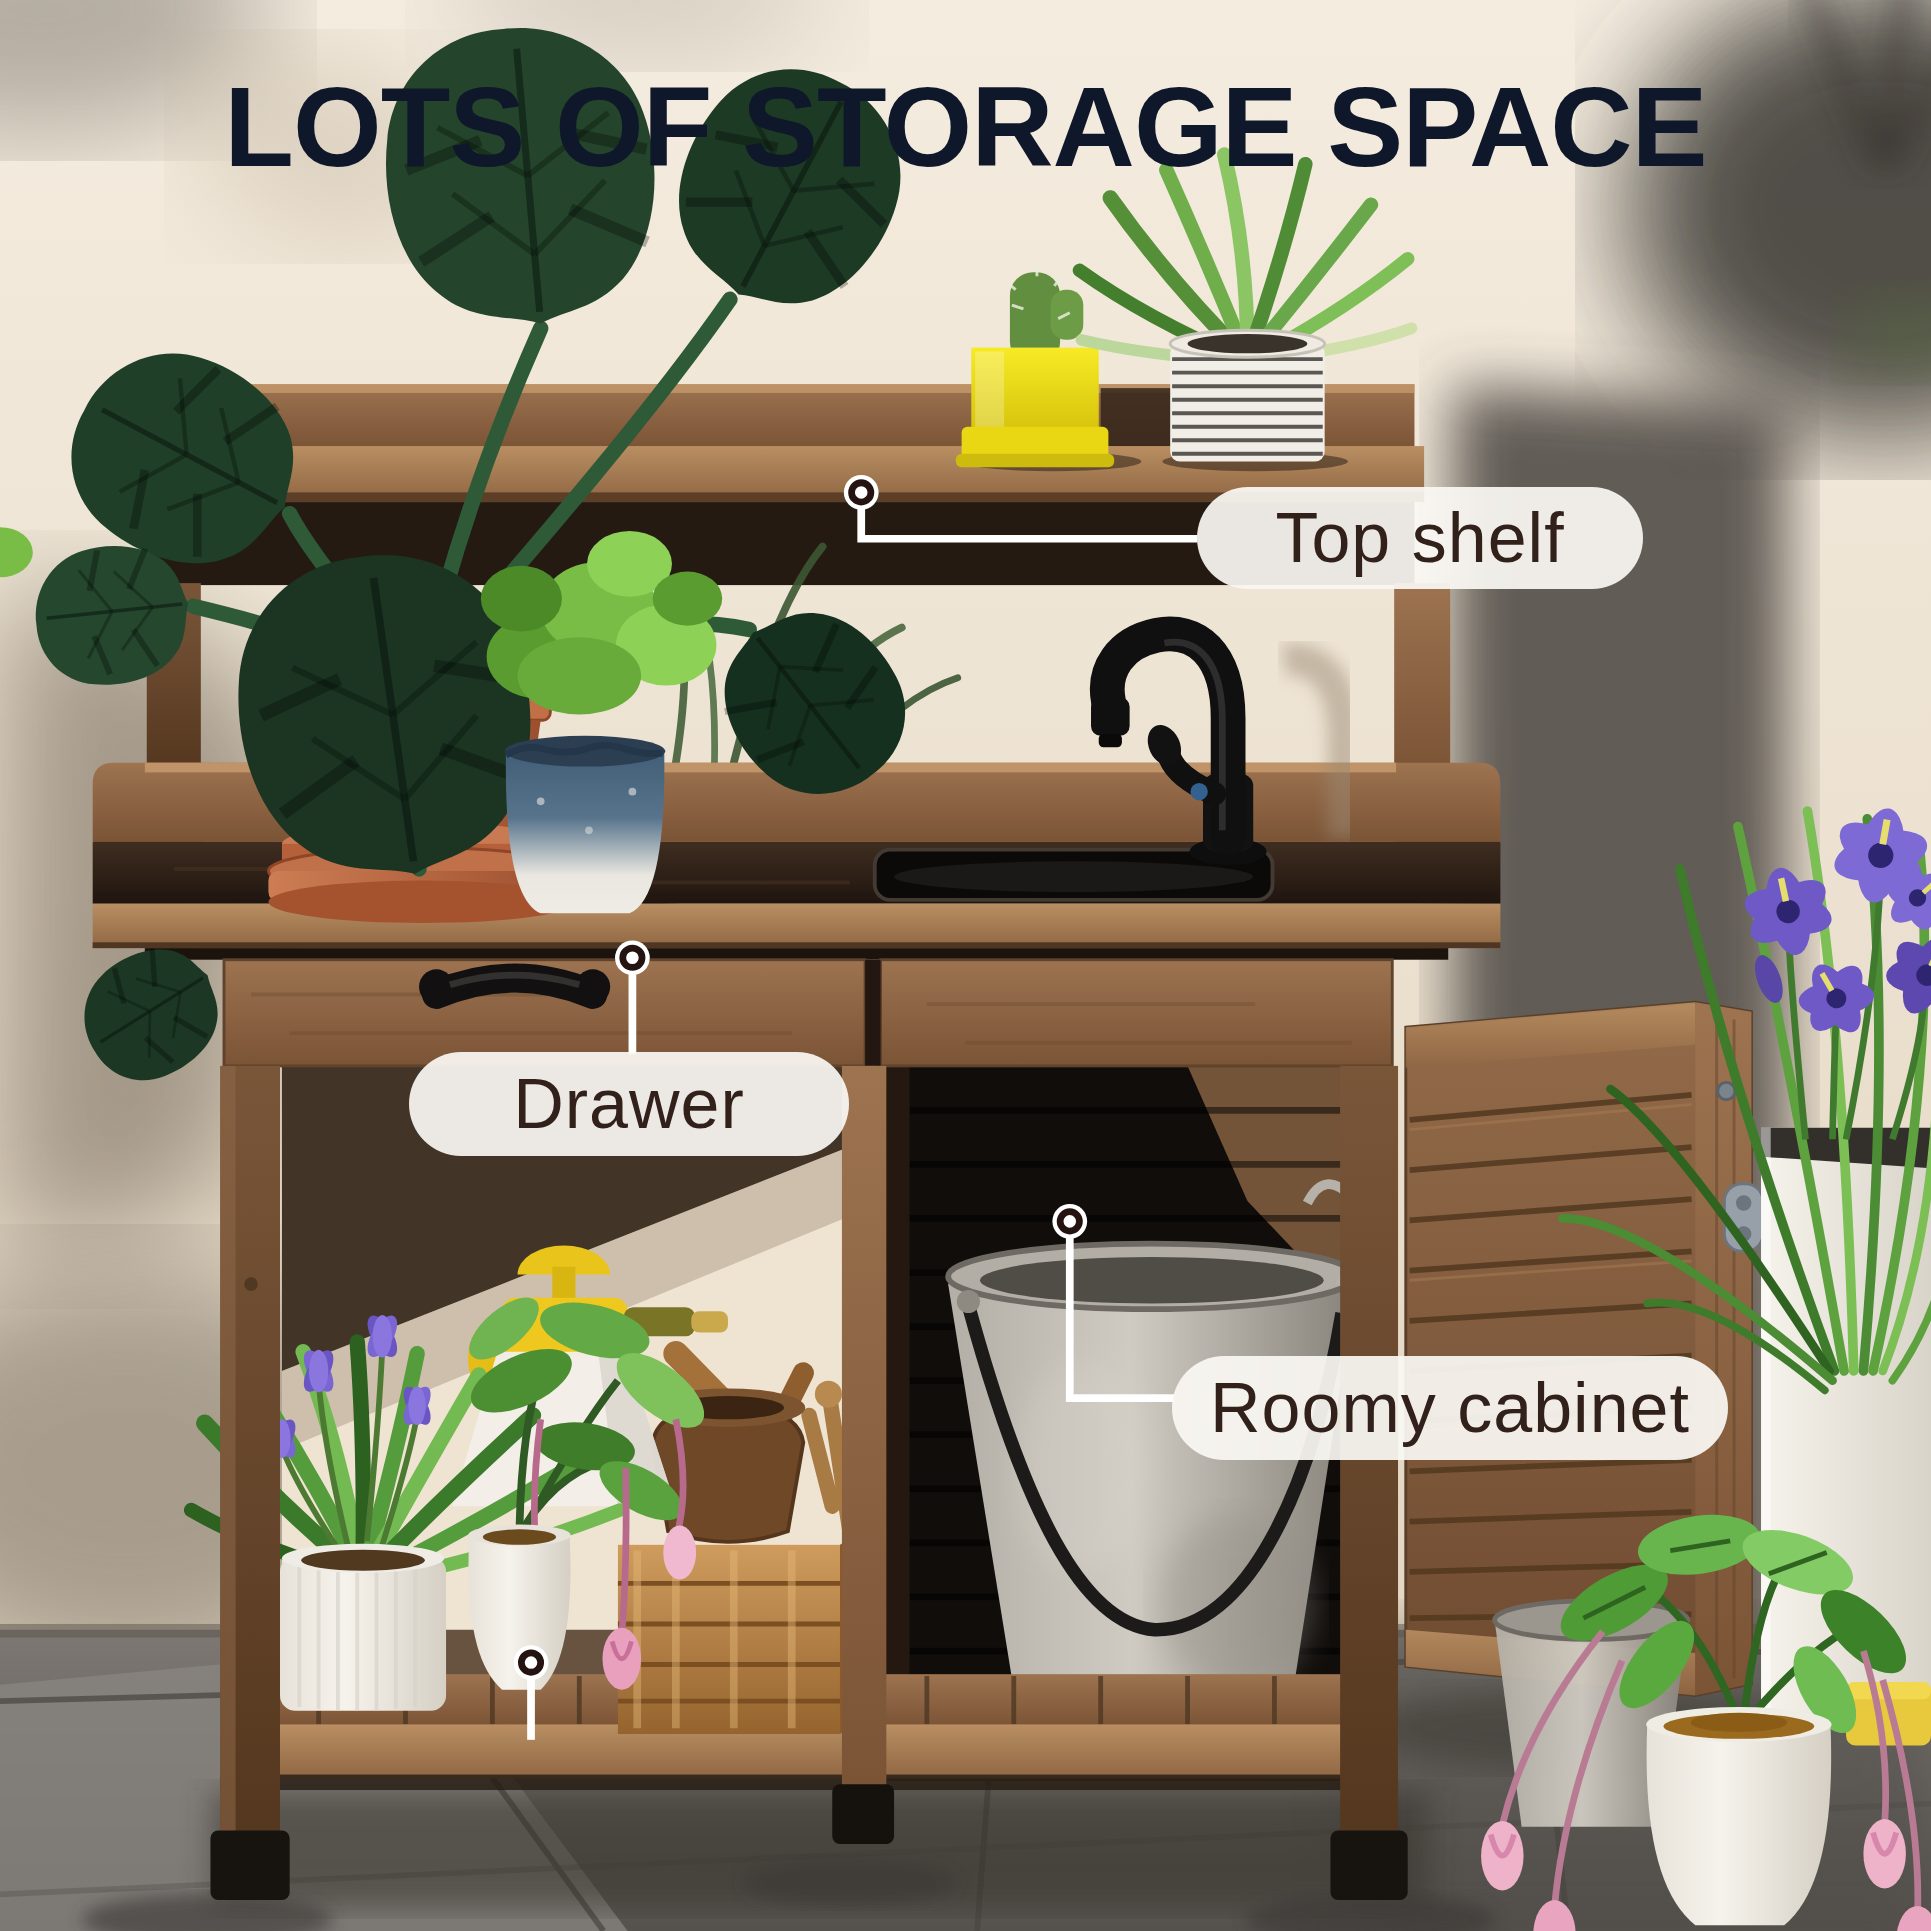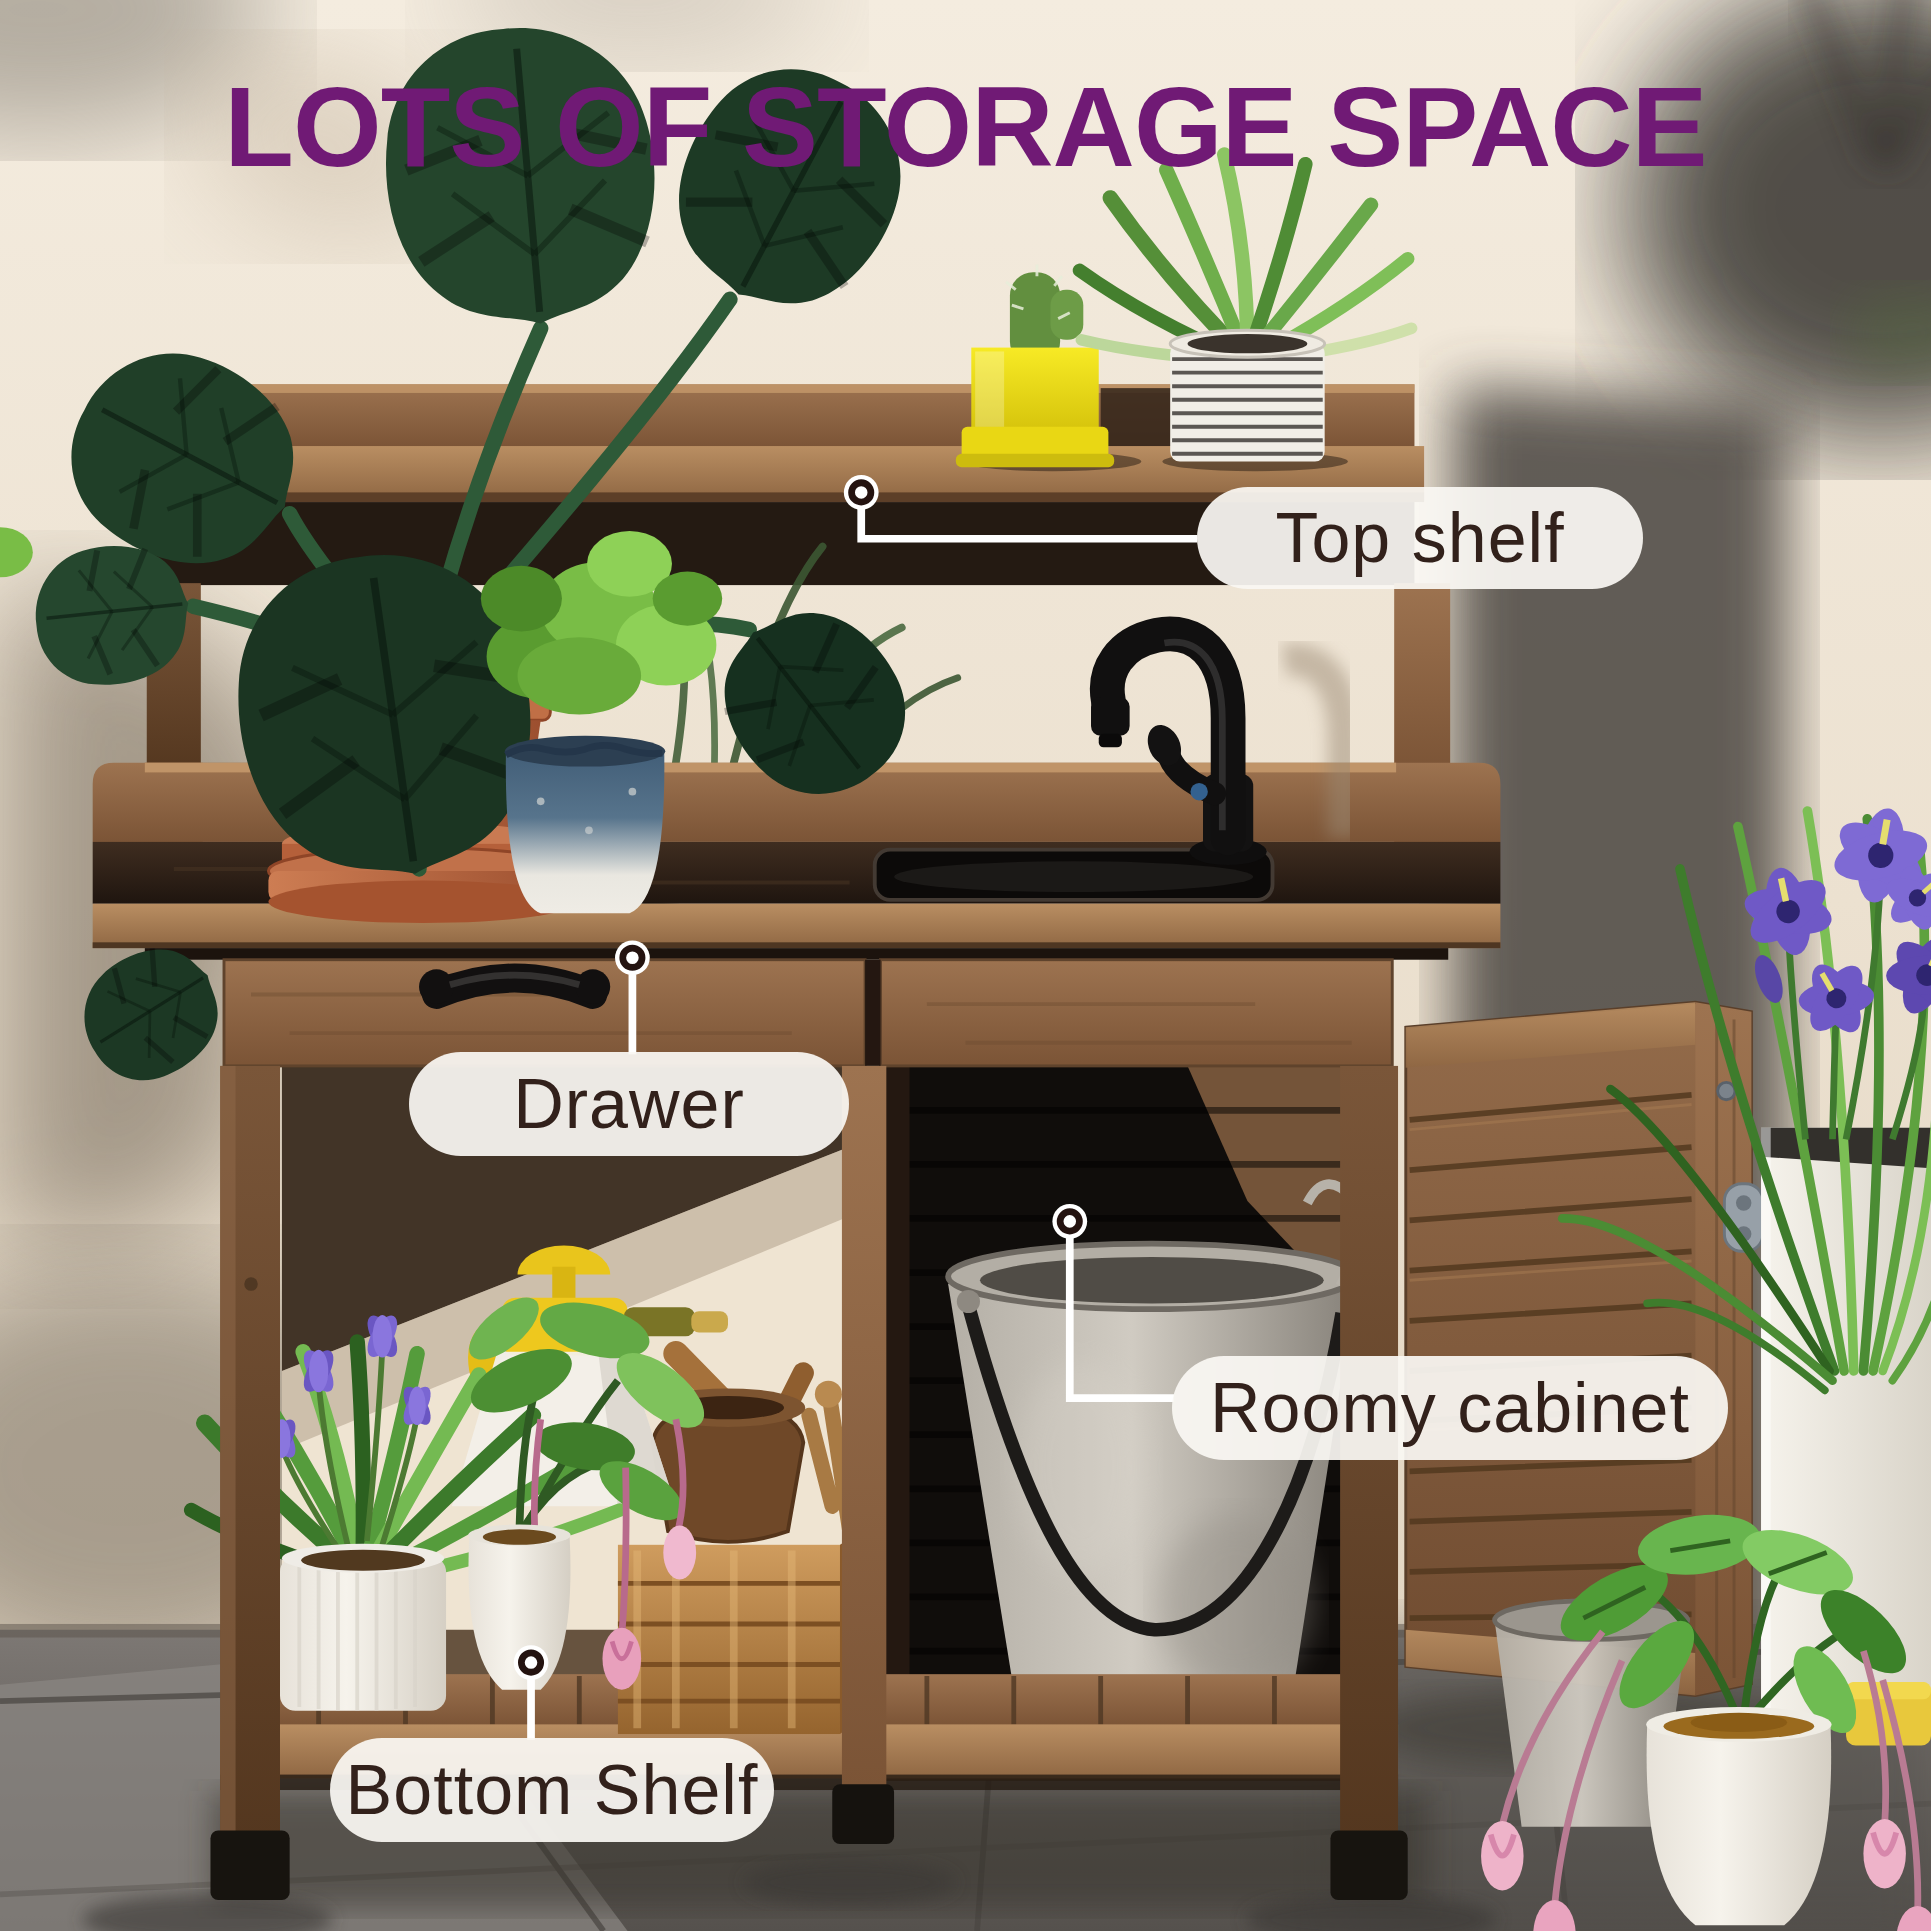--- a/index.html
+++ b/index.html
@@ -6,7 +6,7 @@
   .stage{position:relative;width:1931px;height:1931px;overflow:hidden;font-family:"Liberation Sans",sans-serif;}
   .scene{position:absolute;left:0;top:0;width:1931px;height:1931px;display:block;}
   .title{position:absolute;left:0;top:64px;width:100%;margin:0;text-align:center;
-         font:800 114px/1.1 "Liberation Sans",sans-serif;letter-spacing:-1px;color:#701a75;}
+         font:800 114px/1.1 "Liberation Sans",sans-serif;letter-spacing:-1px;color:#0f172a;}
   .pill{position:absolute;display:flex;align-items:center;justify-content:center;
         background:rgba(250,247,243,.93);border-radius:54px;
         font:400 70px/1 "Liberation Sans",sans-serif;color:#32211b;letter-spacing:1px;}

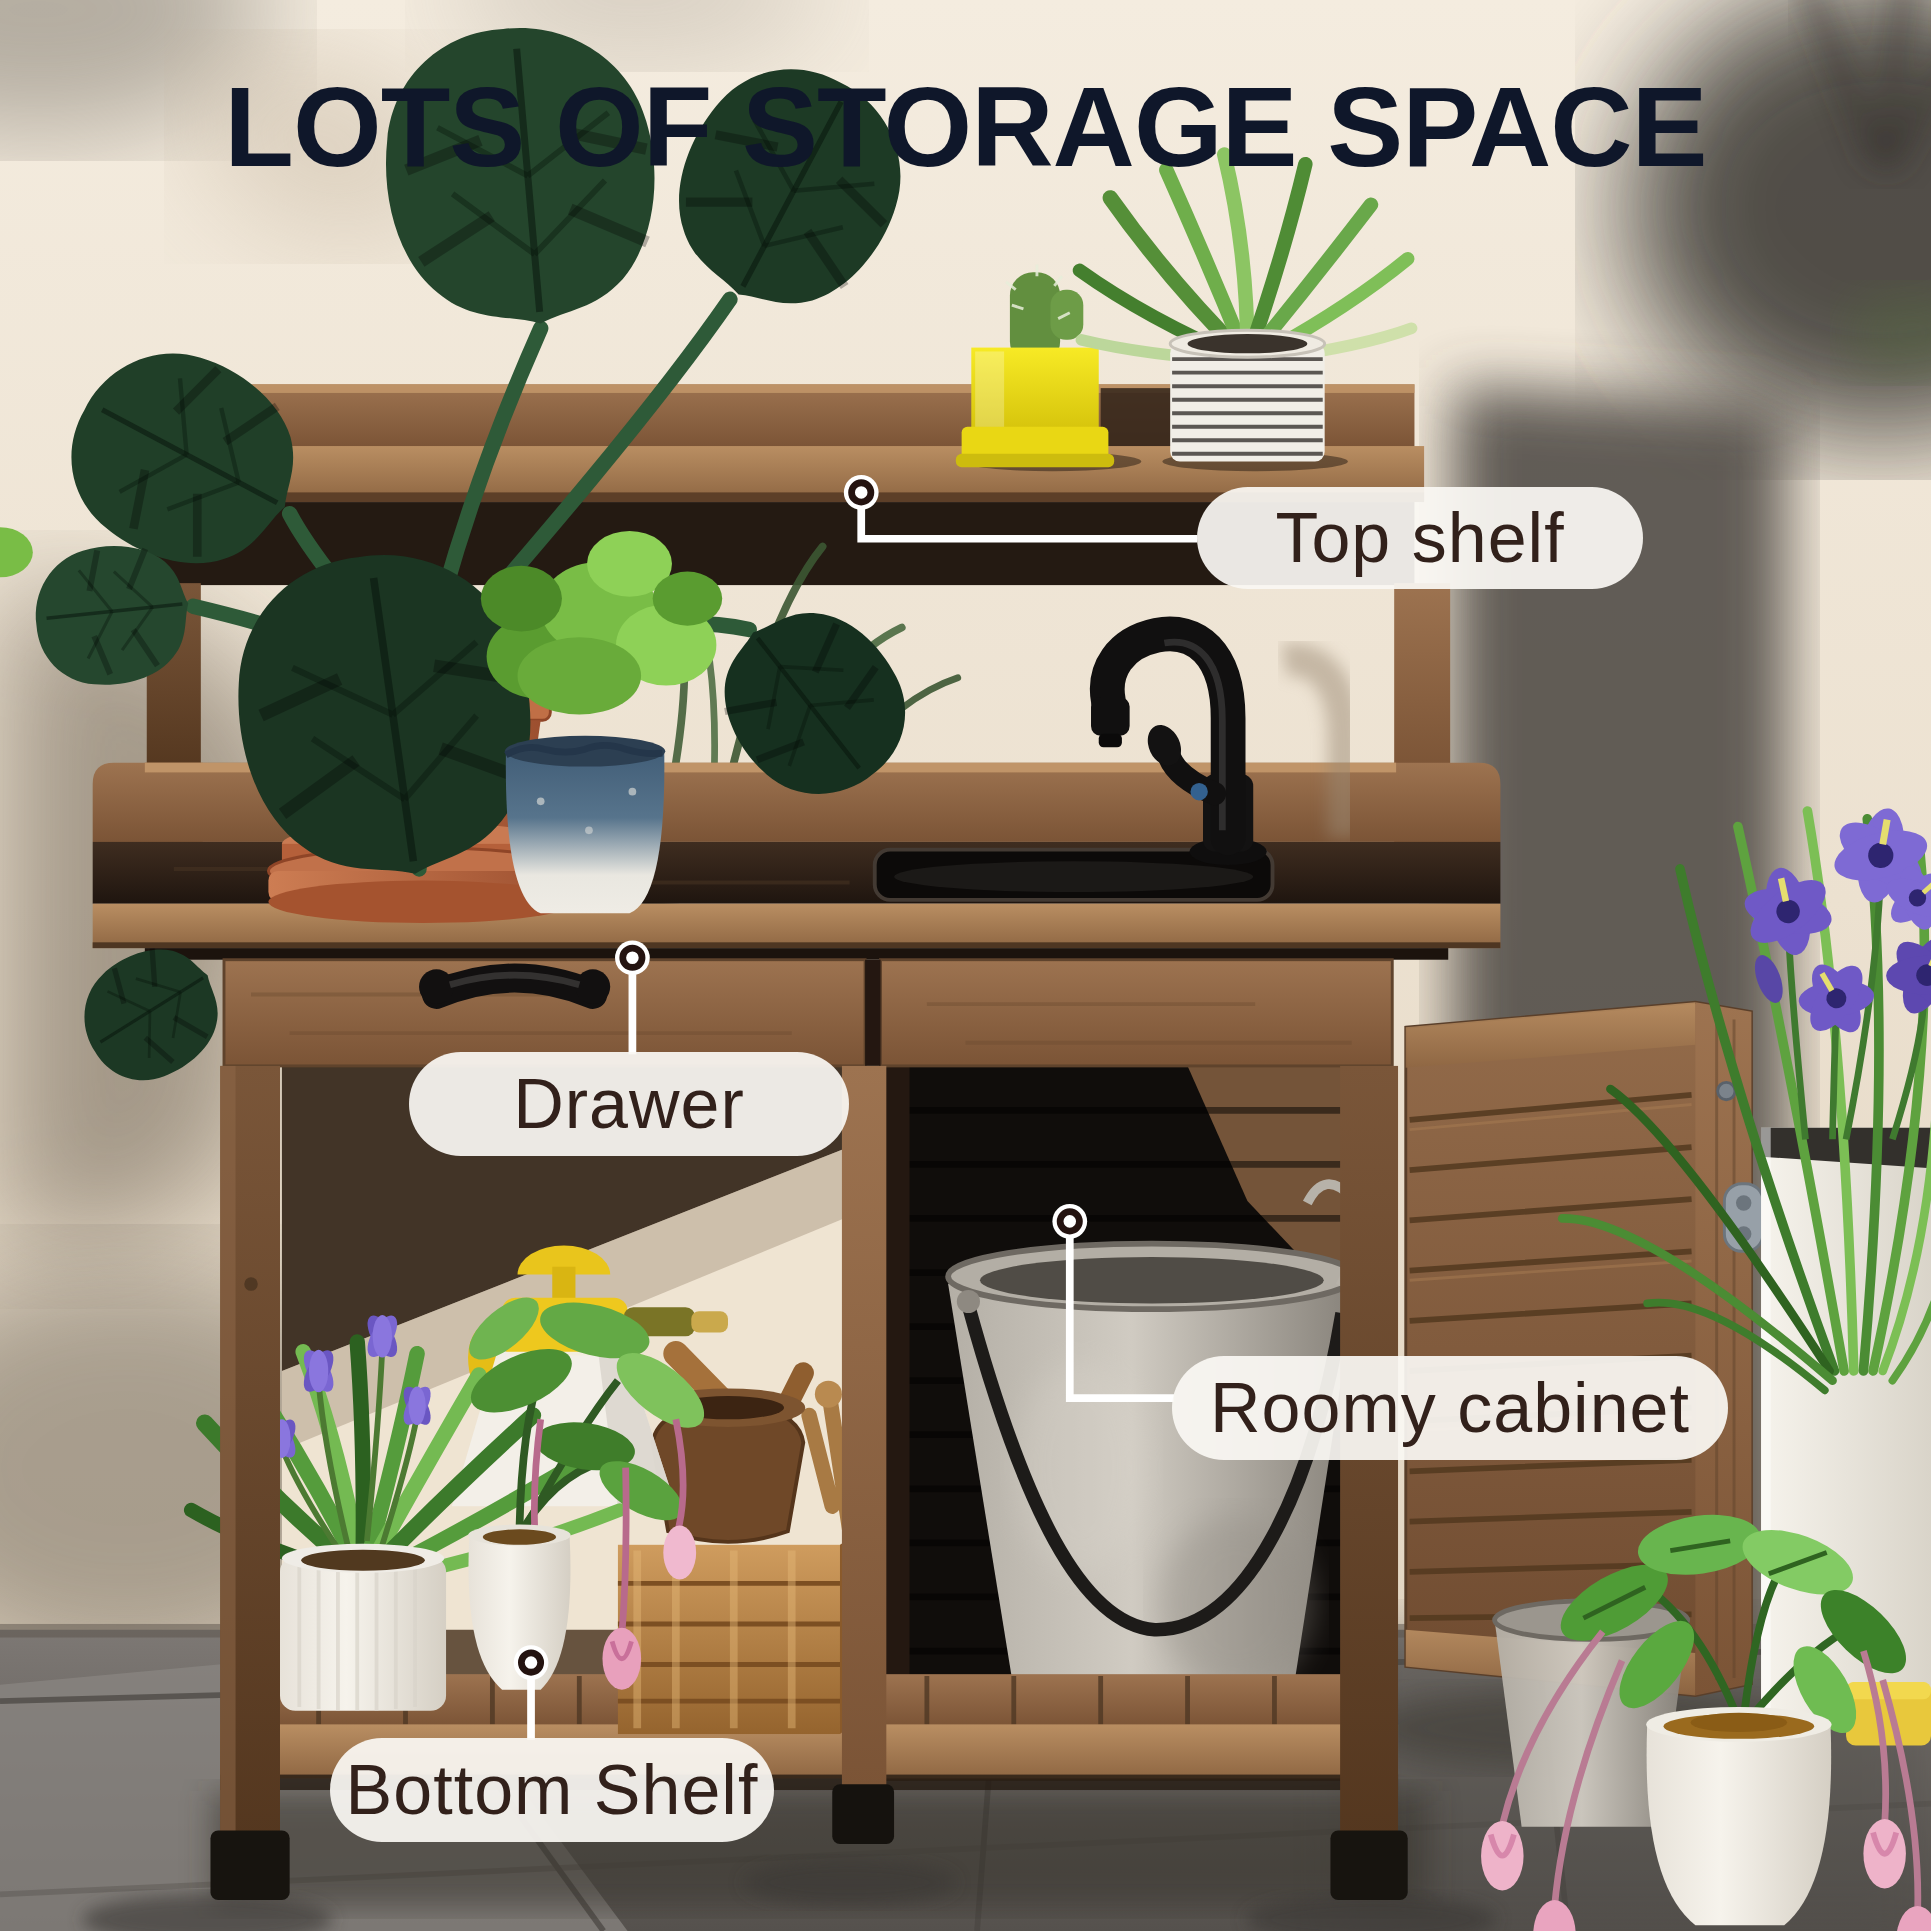--- a/index.html
+++ b/index.html
@@ -557,7 +557,6 @@
   <div class="pill" id="pill-topshelf">Top shelf</div>
   <div class="pill" id="pill-drawer">Drawer</div>
   <div class="pill" id="pill-roomy">Roomy cabinet</div>
-  <div class="pill" id="pill-bottom">Bottom Shelf</div>
 </div>
 
 

